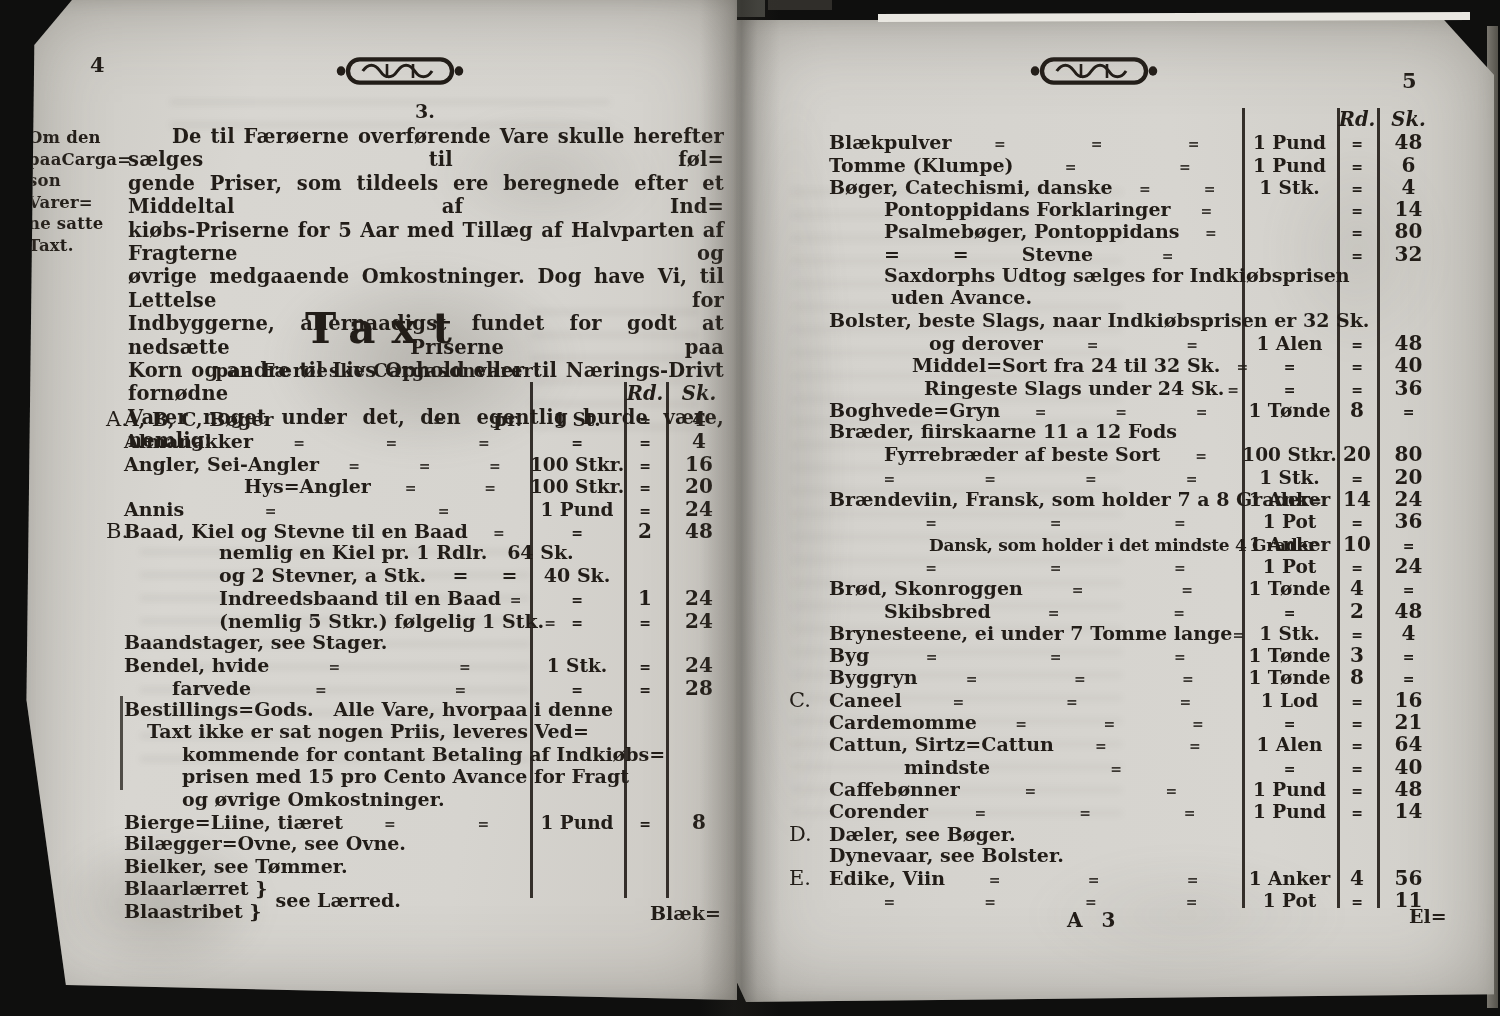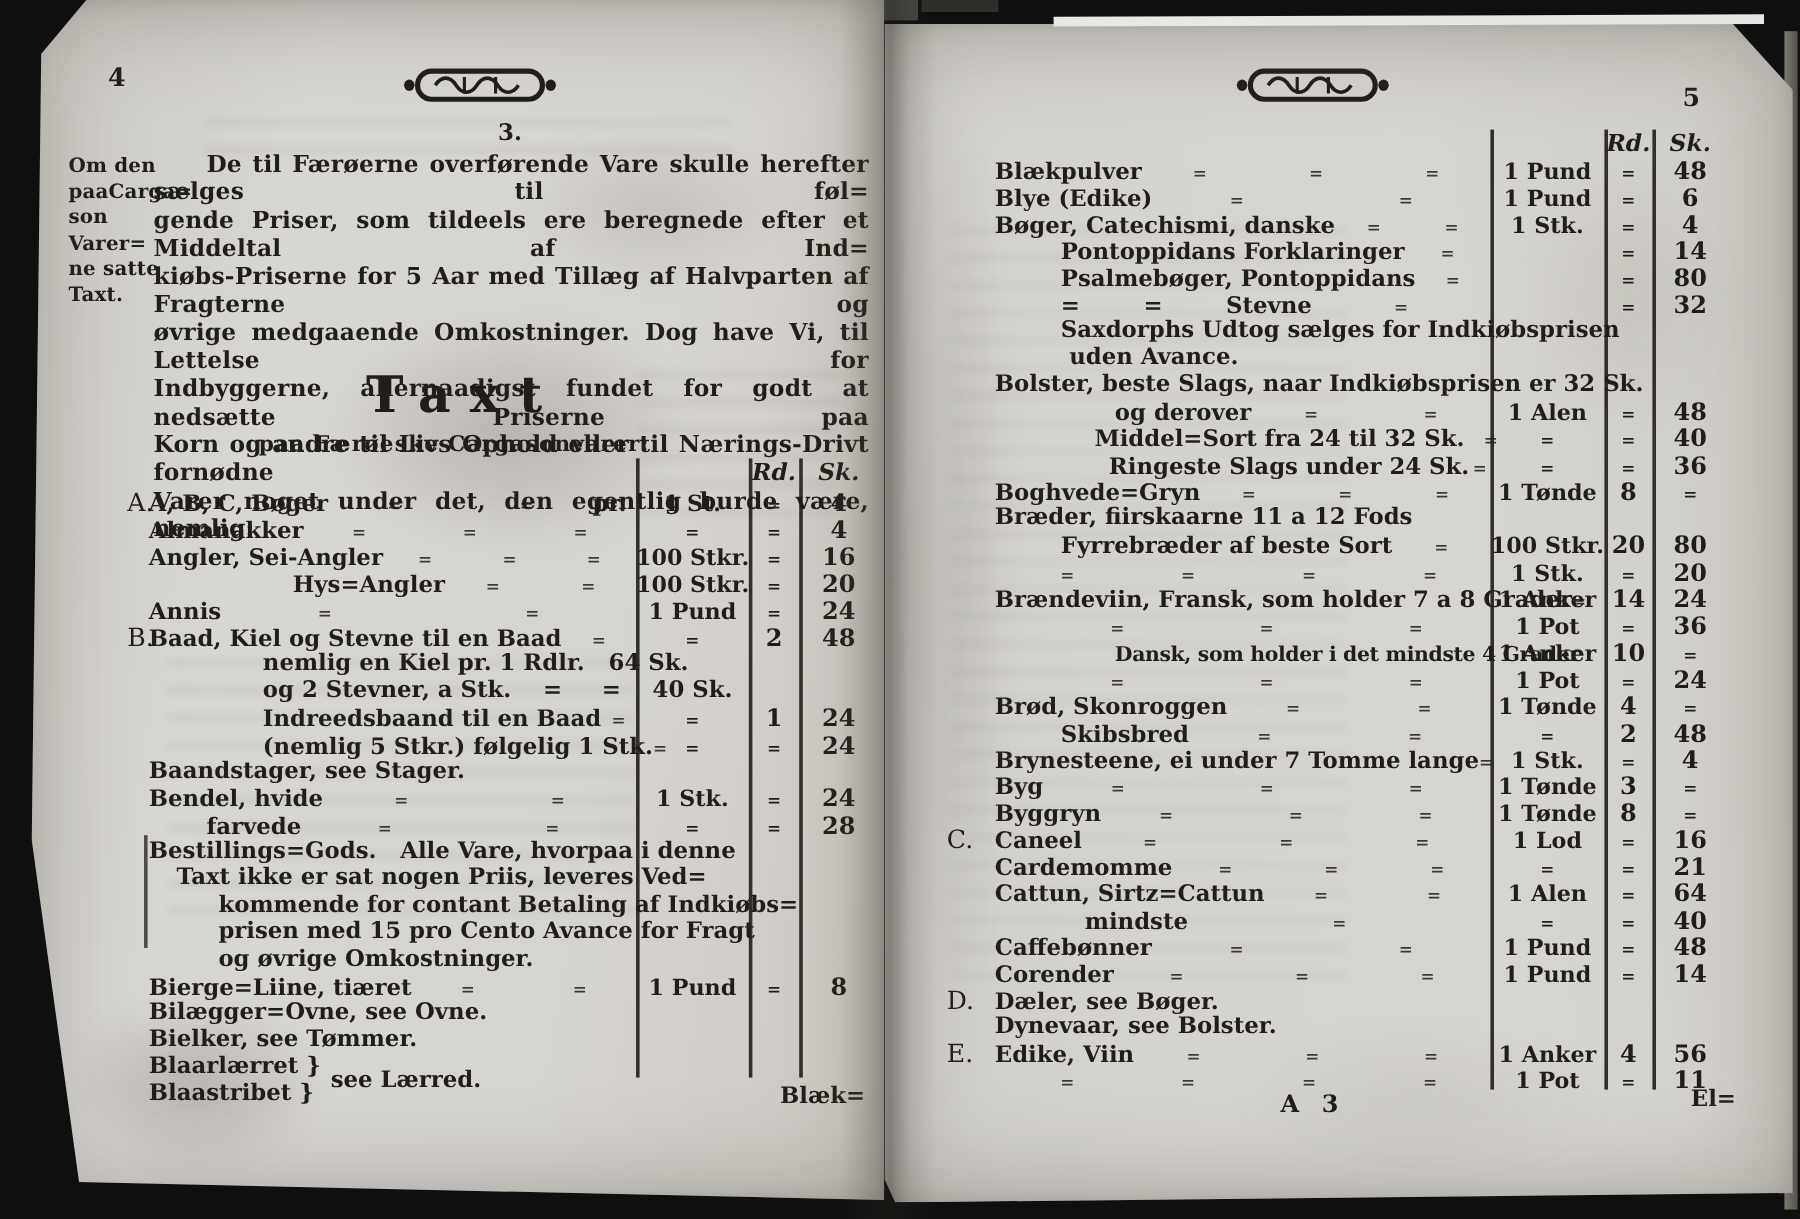--- a/index.html
+++ b/index.html
@@ -31,7 +31,7 @@
   .secnum{position:absolute;left:108px;top:100px;width:594px;text-align:center;
     font-size:19px;font-weight:700;}
   .margin-note{position:absolute;left:8px;top:127px;width:98px;font-size:16.5px;
-    line-height:21.5px;font-weight:700;letter-spacing:.2px;margin-left:29px;}
+    line-height:21.5px;font-weight:700;letter-spacing:.2px;}
   .intro{position:absolute;left:108px;top:125px;width:596px;font-size:19.5px;
     line-height:23.4px;font-weight:700;letter-spacing:.15px;}
   .intro .line{text-align:justify;text-align-last:justify;white-space:normal;}

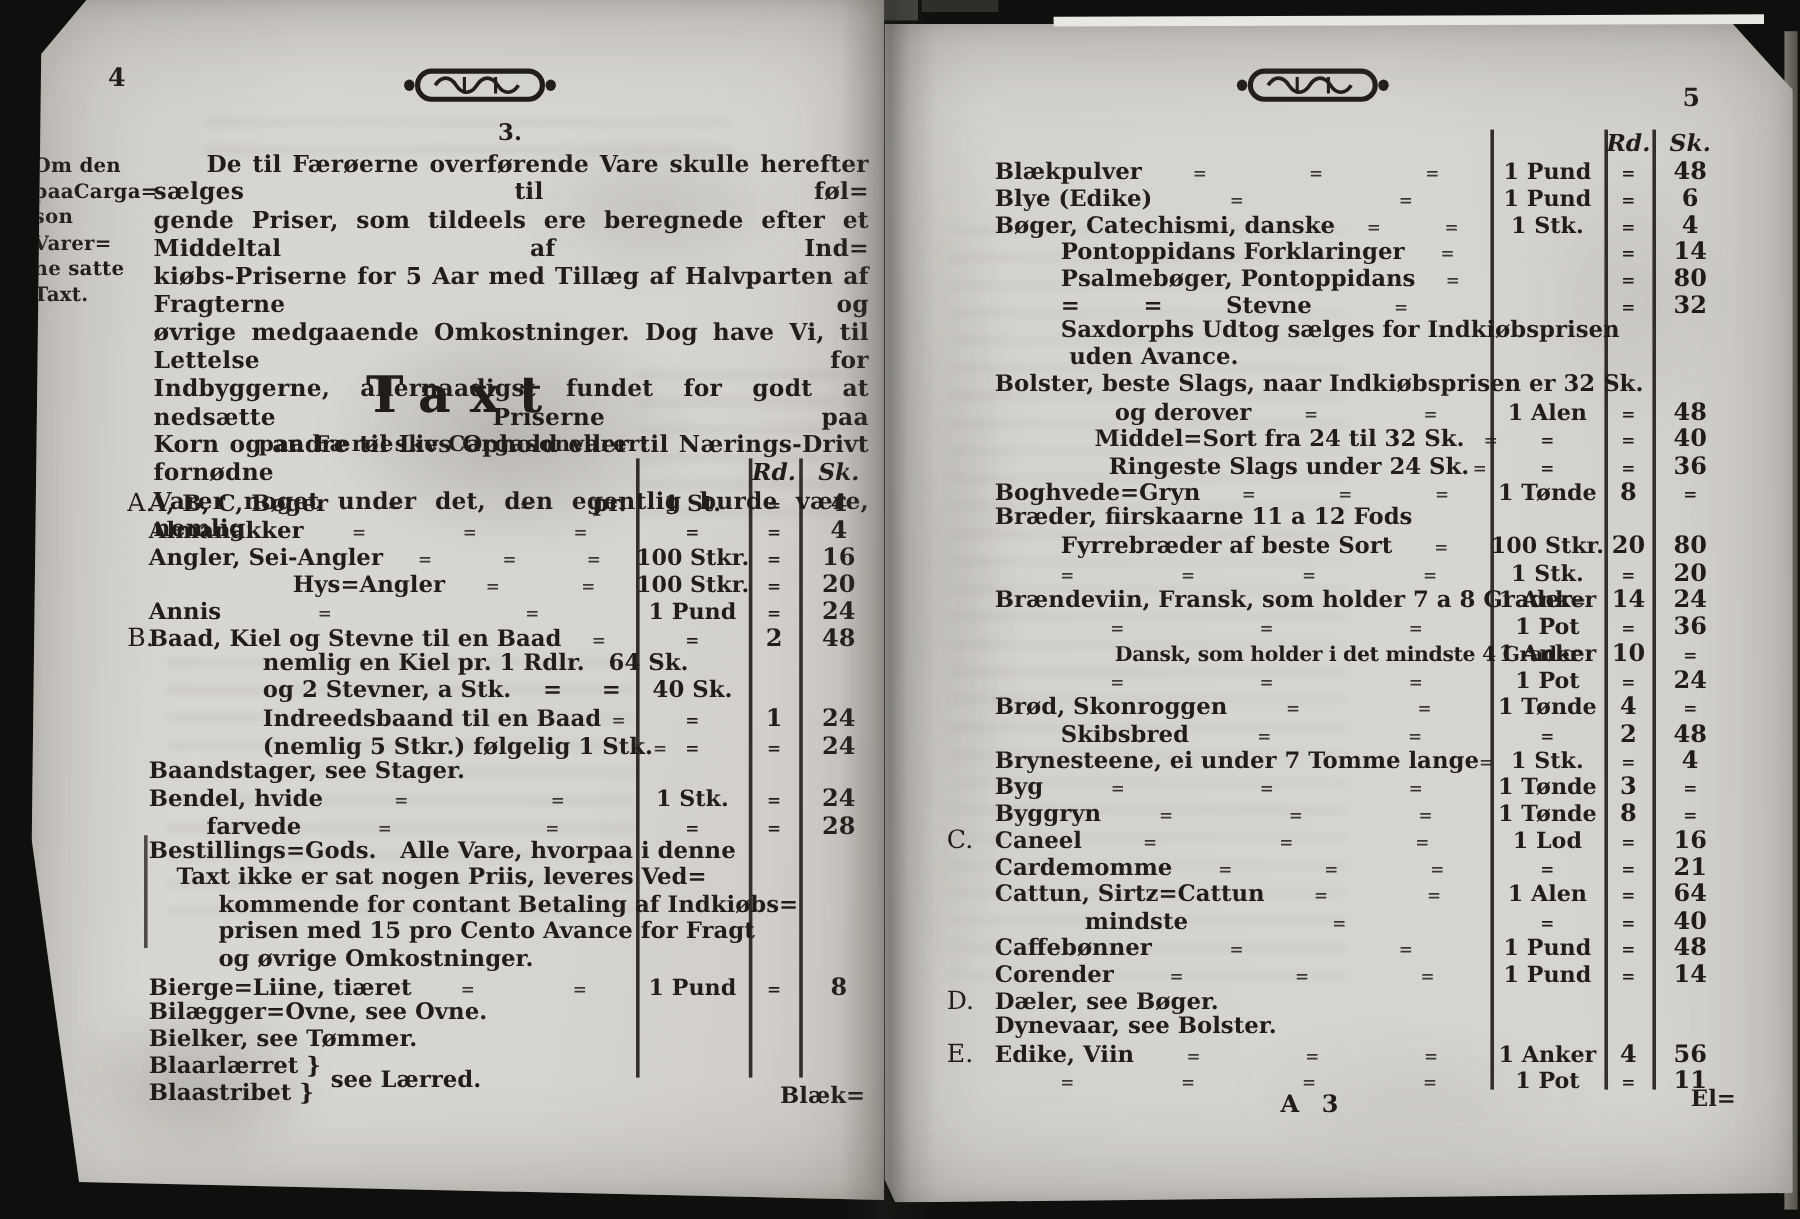--- a/index.html
+++ b/index.html
@@ -342,7 +342,7 @@
         </div>
         <div class="trow">
           <span class="c-letter"></span>
-          <span class="c-desc"><span class="dtext">Blye (Edike)</span><span class="fill">=</span><span class="fill">=</span></span>
+          <span class="c-desc"><span class="dtext">Tomme (Klumpe)</span><span class="fill">=</span><span class="fill">=</span></span>
           <span class="c-qty">1 Pund</span>
           <span class="c-rd dit">=</span>
           <span class="c-sk">6</span>

